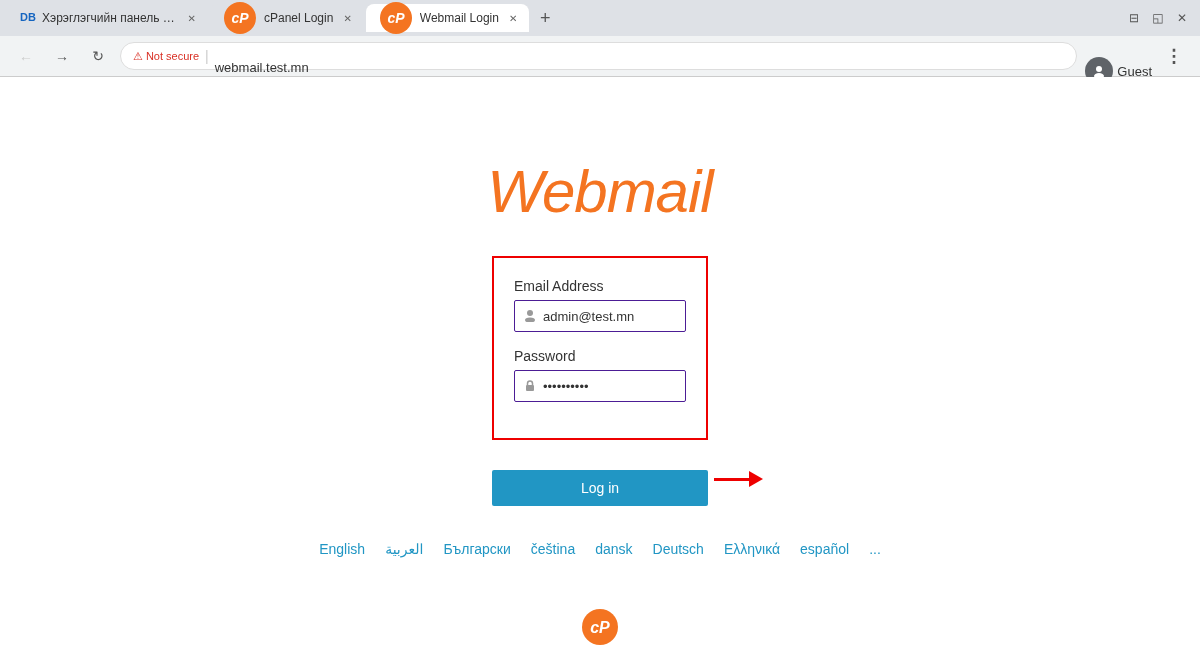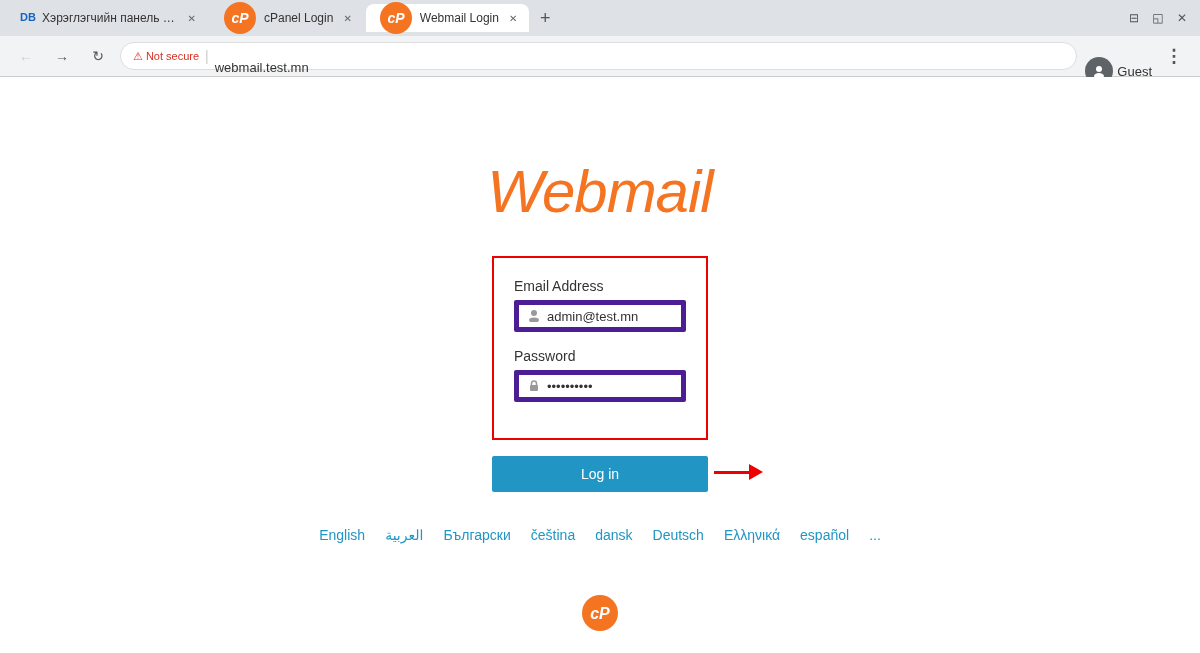--- a/index.html
+++ b/index.html
@@ -237,7 +237,7 @@
     .input-wrapper {
       display: flex;
       align-items: center;
-      border: 5px solid #4c1d95;
+      border: 1px solid #4c1d95;
       border-radius: 2px;
       background: #fff;
       padding: 0 8px;

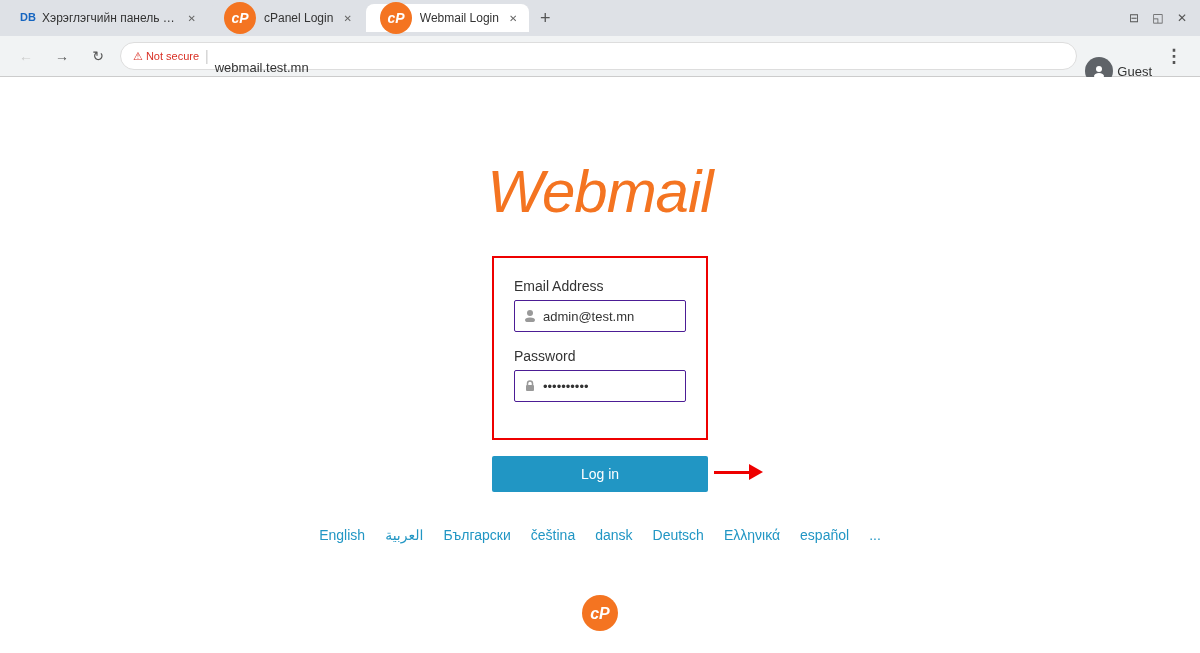--- a/index.html
+++ b/index.html
@@ -268,7 +268,7 @@
       border-radius: 2px;
       font-size: 14px;
       cursor: pointer;
-      margin-top: 4px;
+      margin-top: 18px;
     }
 
     .login-btn-wrapper {

